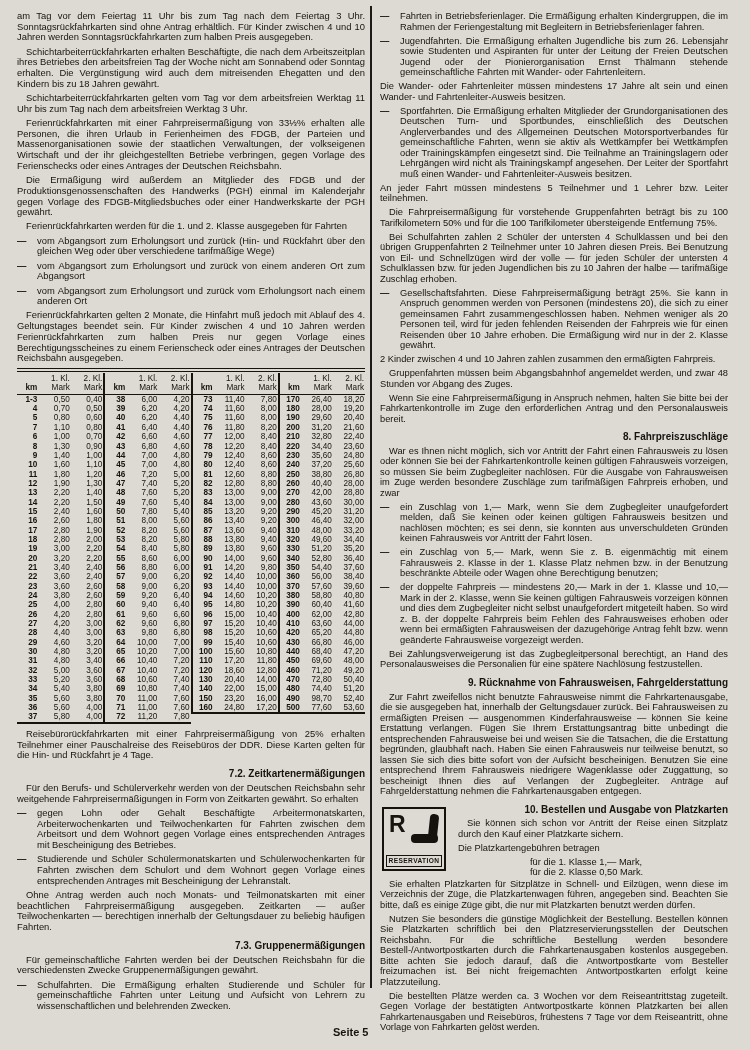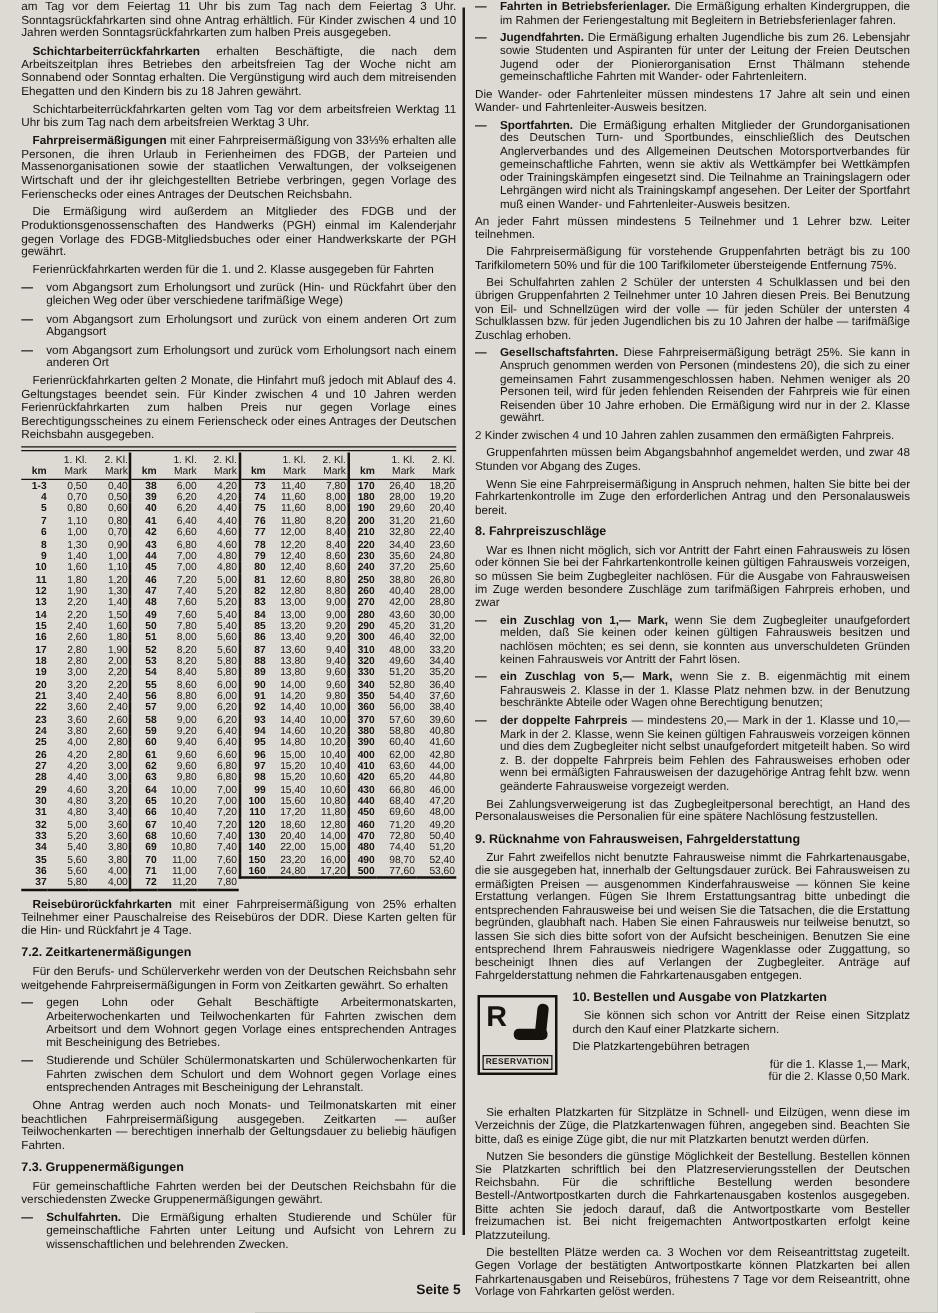--- a/index.html
+++ b/index.html
@@ -8,7 +8,7 @@
     background:#dcdad3; color:#17140f; overflow:hidden;
     font-family:"Liberation Sans", sans-serif;
   }
-  .cols { display:flex; gap:15px; padding:0 12px 0 17px; }
+  .cols { display:flex; gap:15px; padding:11px 12px 0 17px; }
   .col { width:348px; text-align:justify; }
   .col-left  { font-size:9.4px; line-height:1.14; }
   .col-right { font-size:9.3px; line-height:1.13; }

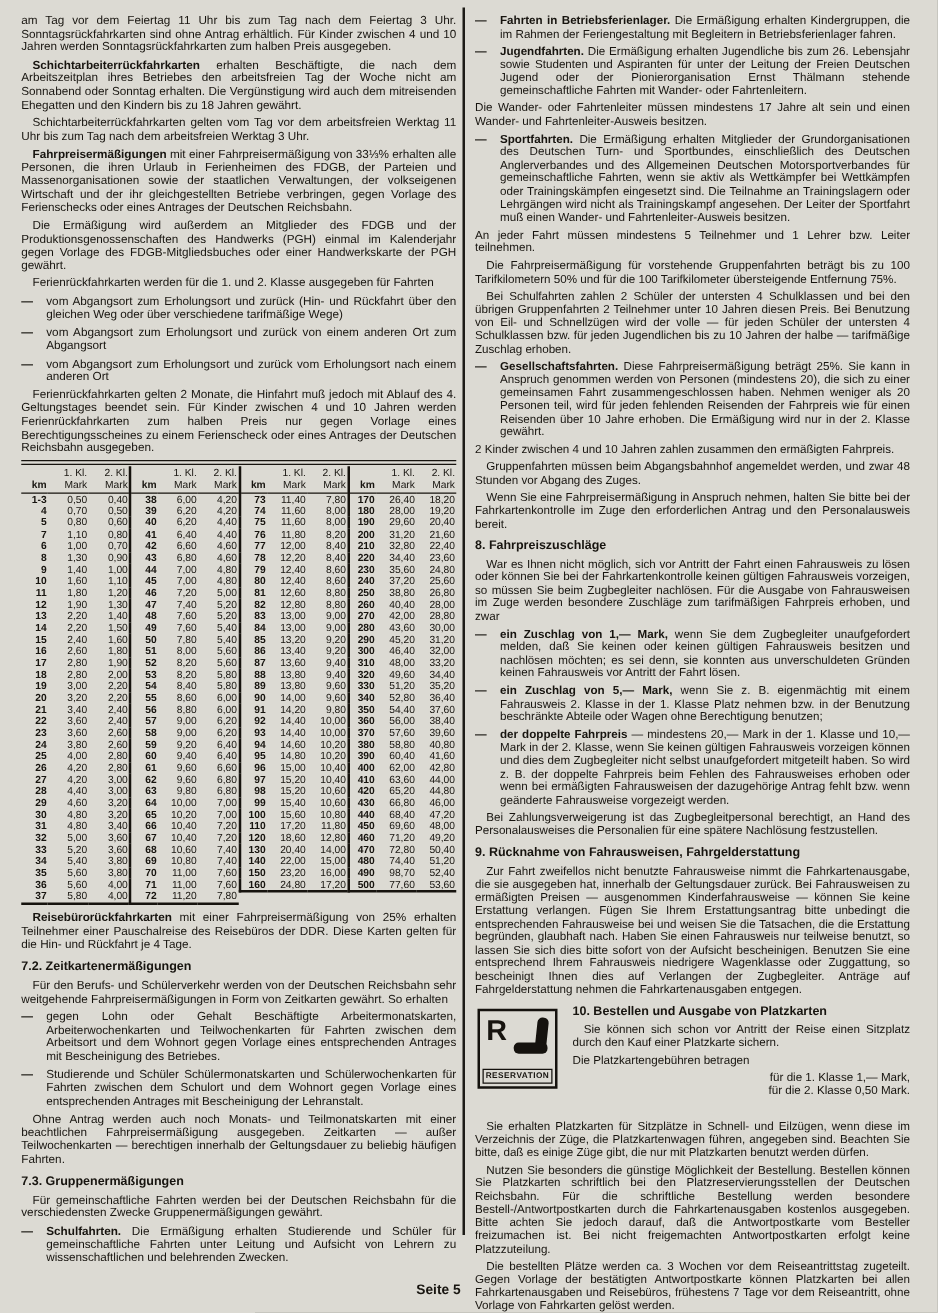--- a/index.html
+++ b/index.html
@@ -16,7 +16,7 @@
 
   p.p  { margin:0 0 3.5px; text-indent:9px; }
   p.p0 { margin:0 0 3.5px; text-indent:0; }
-  b { font-weight:700; }
+  b { font-weight:400; }
   h3 { font-size:10px; font-weight:700; margin:7px 0 3.5px; text-align:left; }
 
   .li { display:flex; margin:0 0 3.5px; }

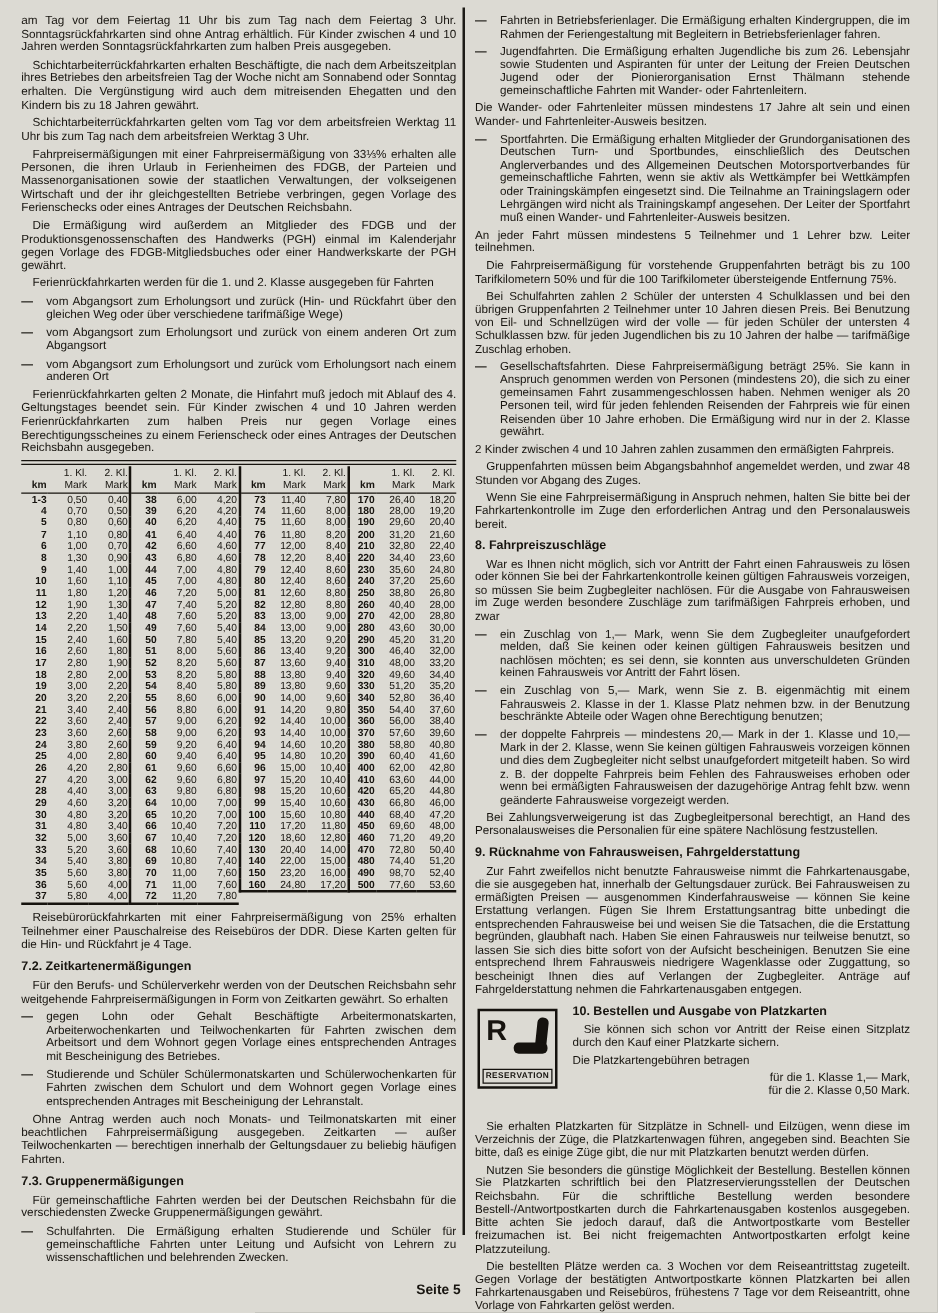--- a/index.html
+++ b/index.html
@@ -57,7 +57,7 @@
       <p class="p0">am Tag vor dem Feiertag 11 Uhr bis zum Tag nach dem Feiertag 3 Uhr. Sonntagsrückfahrkarten sind ohne Antrag erhältlich. Für Kinder zwischen 4 und 10 Jahren werden Sonntagsrückfahrkarten zum halben Preis ausgegeben.</p>
       <p class="p"><b>Schichtarbeiterrückfahrkarten</b><span> erhalten Beschäftigte, die nach dem Arbeitszeitplan ihres Betriebes den arbeitsfreien Tag der Woche nicht am Sonnabend oder Sonntag erhalten. Die Vergünstigung wird auch dem mitreisenden Ehegatten und den Kindern bis zu 18 Jahren gewährt.</span></p>
       <p class="p">Schichtarbeiterrückfahrkarten gelten vom Tag vor dem arbeitsfreien Werktag 11 Uhr bis zum Tag nach dem arbeitsfreien Werktag 3 Uhr.</p>
-      <p class="p"><b>Fahrpreisermäßigungen</b><span> mit einer Fahrpreisermäßigung von 33⅓% erhalten alle Personen, die ihren Urlaub in Ferienheimen des FDGB, der Parteien und Massenorganisationen sowie der staatlichen Verwaltungen, der volkseigenen Wirtschaft und der ihr gleichgestellten Betriebe verbringen, gegen Vorlage des Ferienschecks oder eines Antrages der Deutschen Reichsbahn.</span></p>
+      <p class="p"><b>Ferienrückfahrkarten</b><span> mit einer Fahrpreisermäßigung von 33⅓% erhalten alle Personen, die ihren Urlaub in Ferienheimen des FDGB, der Parteien und Massenorganisationen sowie der staatlichen Verwaltungen, der volkseigenen Wirtschaft und der ihr gleichgestellten Betriebe verbringen, gegen Vorlage des Ferienschecks oder eines Antrages der Deutschen Reichsbahn.</span></p>
       <p class="p">Die Ermäßigung wird außerdem an Mitglieder des FDGB und der Produktionsgenossenschaften des Handwerks (PGH) einmal im Kalenderjahr gegen Vorlage des FDGB-Mitgliedsbuches oder einer Handwerkskarte der PGH gewährt.</p>
       <p class="p">Ferienrückfahrkarten werden für die 1. und 2. Klasse ausgegeben für Fahrten</p>
 

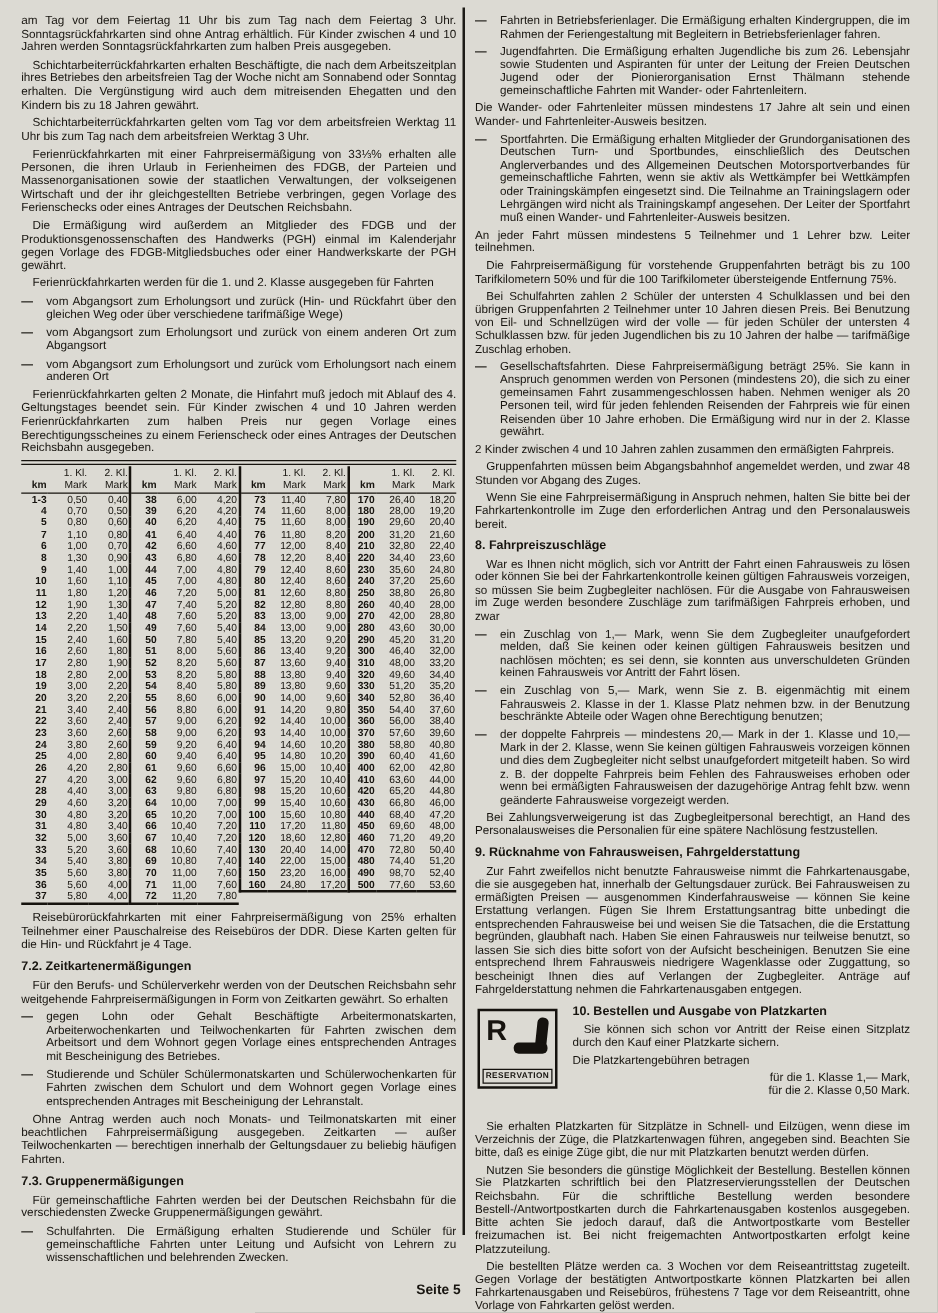--- a/index.html
+++ b/index.html
@@ -17,7 +17,7 @@
   p.p  { margin:0 0 3.5px; text-indent:9px; }
   p.p0 { margin:0 0 3.5px; text-indent:0; }
   b { font-weight:400; }
-  h3 { font-size:10px; font-weight:700; margin:7px 0 3.5px; text-align:left; }
+  h3 { font-size:10px; font-weight:700; margin:7px 0 3.5px; text-align:right; }
 
   .li { display:flex; margin:0 0 3.5px; }
   .li .dash { flex:0 0 20px; font-weight:700; }

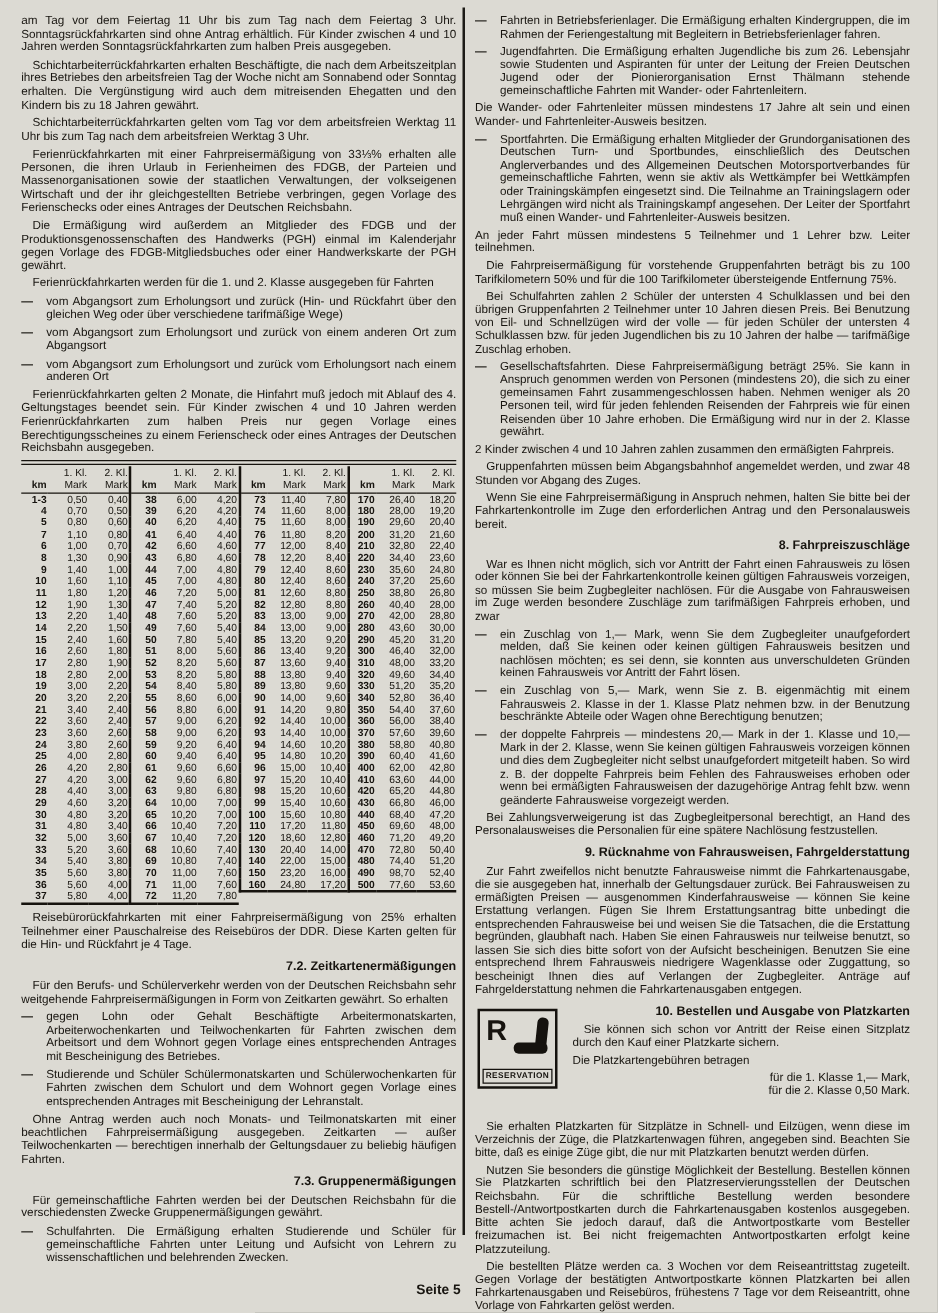--- a/index.html
+++ b/index.html
@@ -40,7 +40,7 @@
   .logo-seat { position:absolute; right:4px; top:4px; }
   .logo-strip { position:absolute; left:2px; right:2px; bottom:2px; border:1.5px solid #15120e;
                 font-size:6.6px; font-weight:700; text-align:center; letter-spacing:.4px; padding:1px 0; }
-  .fees { margin:1px 0 18px 150px; text-align:right; }
+  .fees { margin:1px 0 1px 150px; text-align:left; }
   .clear { clear:both; }
 
   .footer { position:absolute; left:333px; top:1026px; font-size:11px; font-weight:700; }

